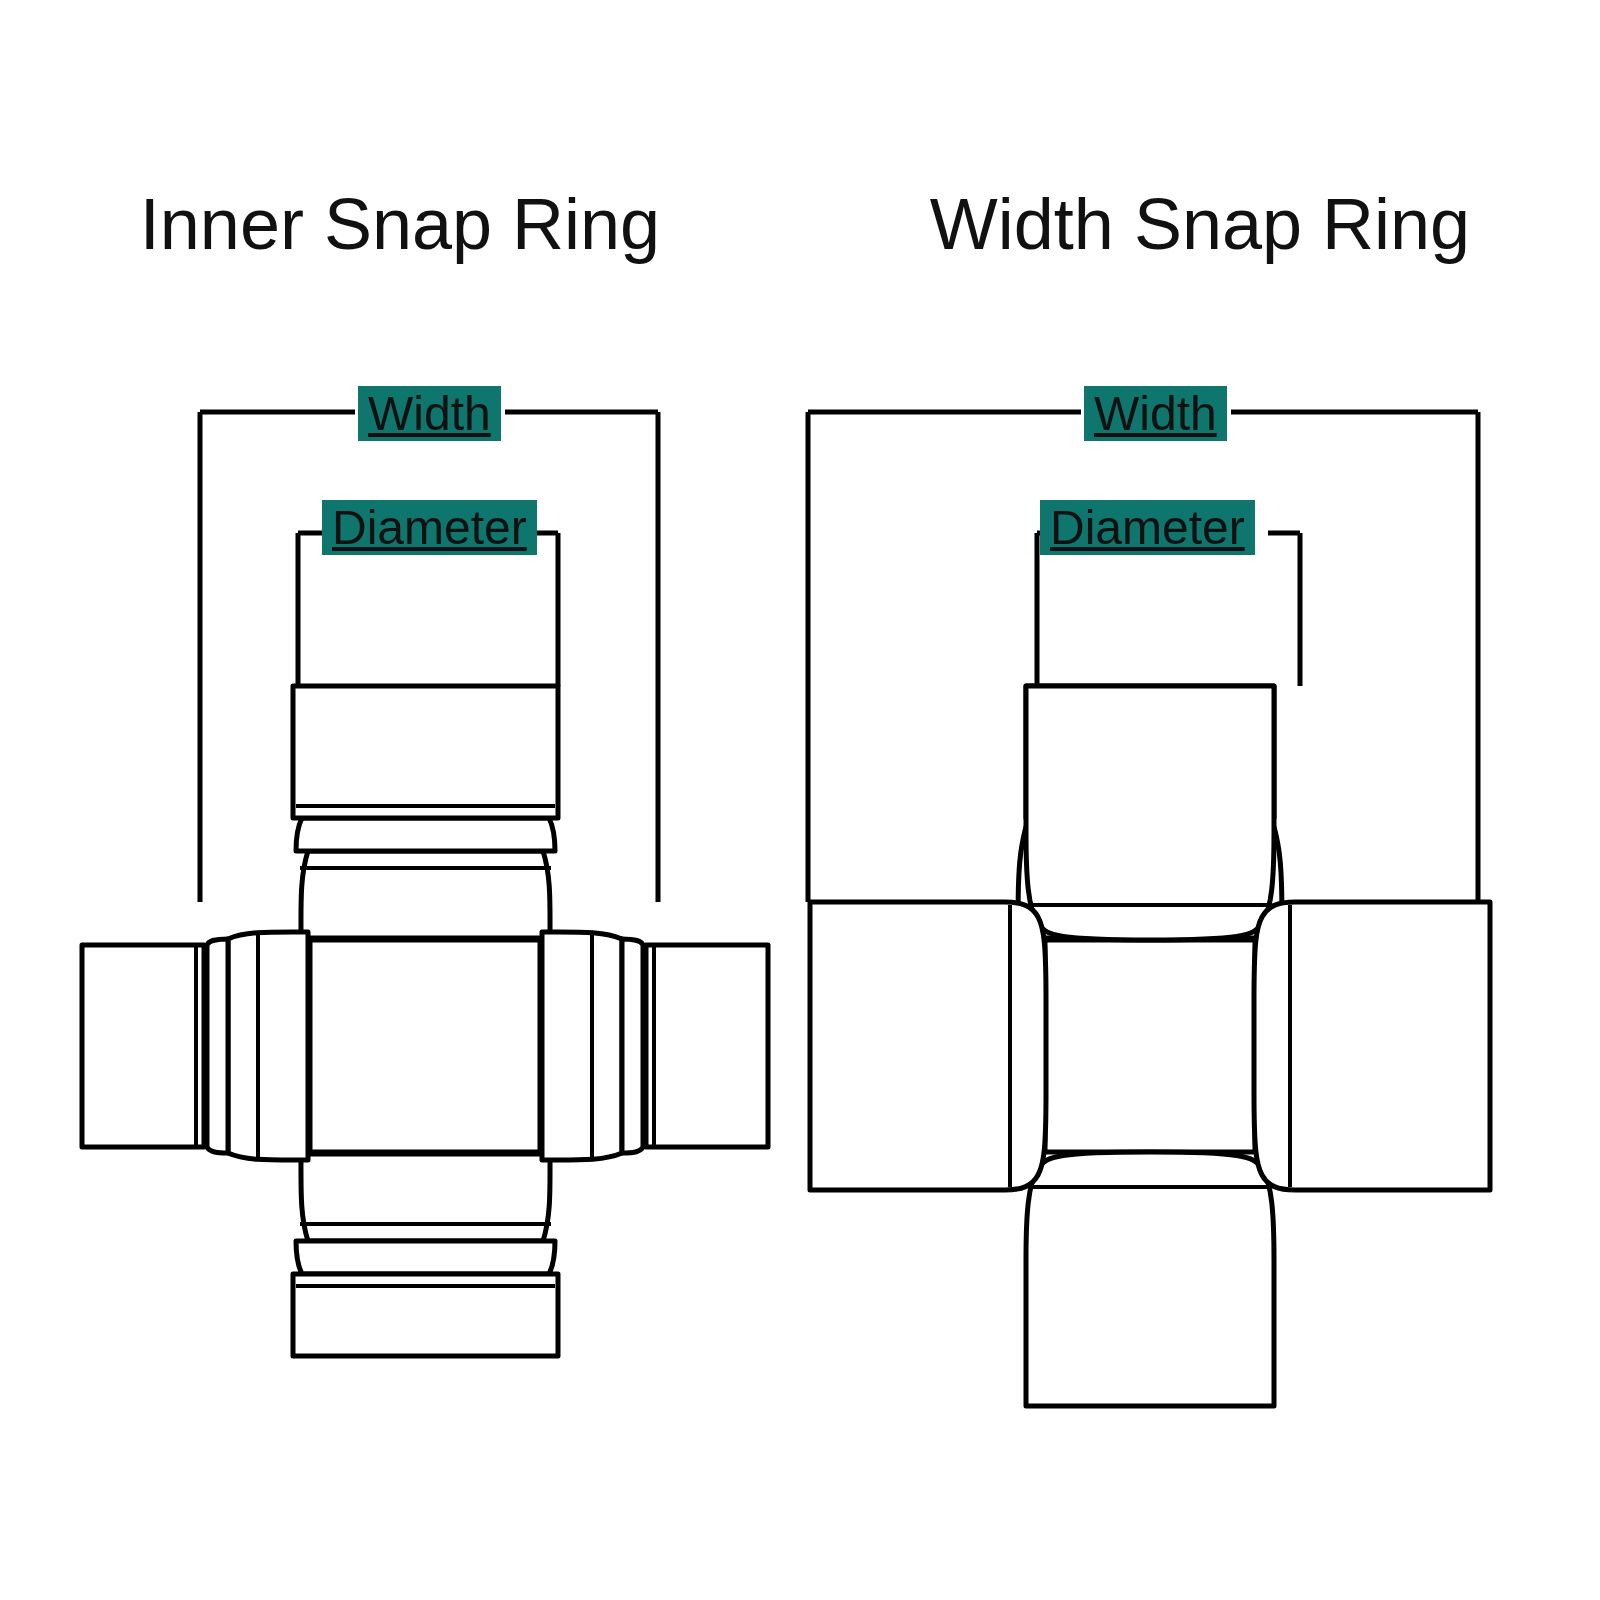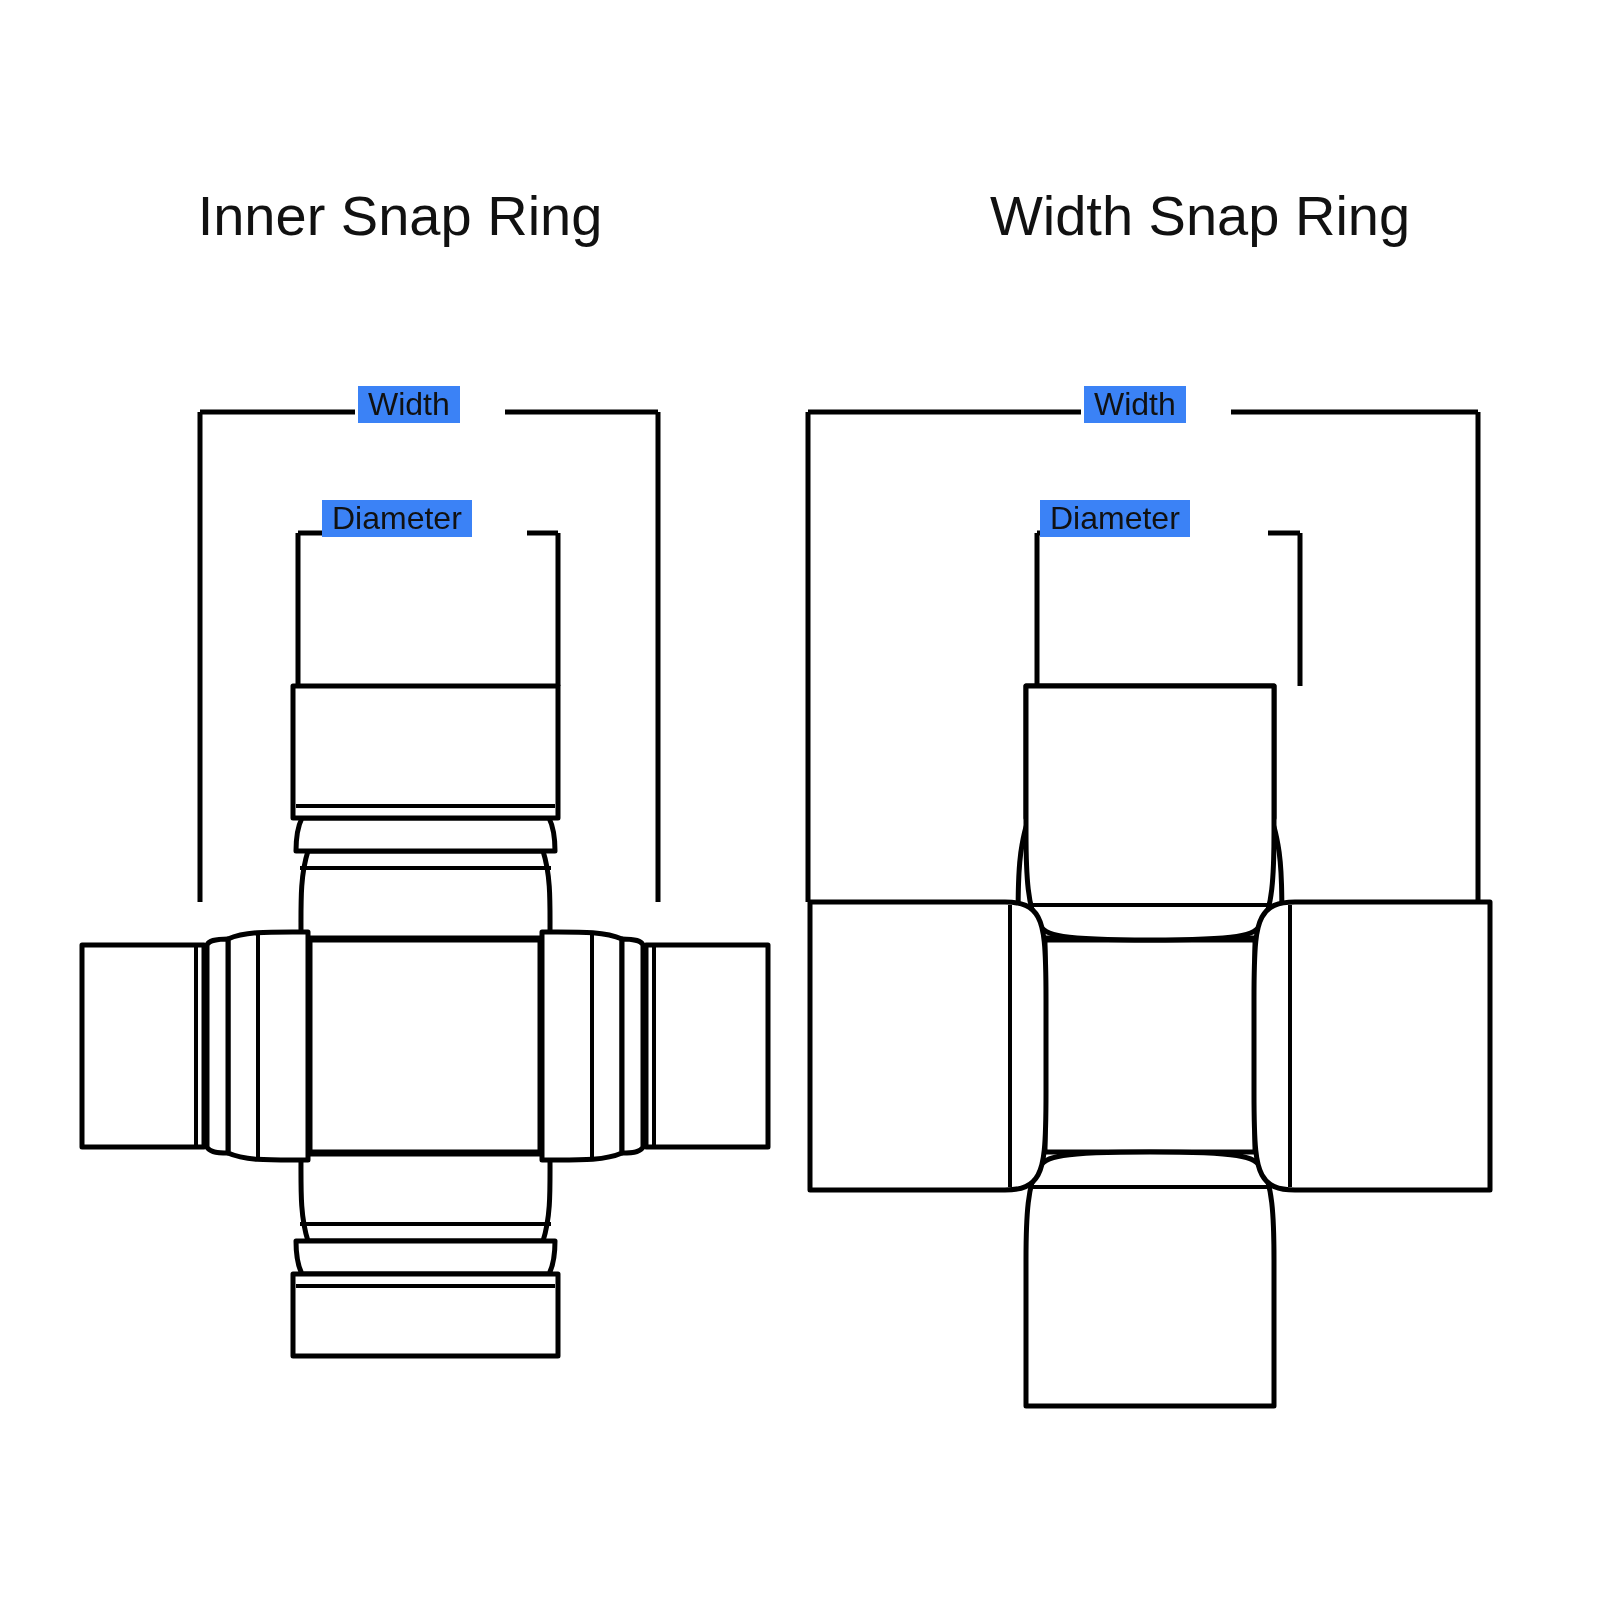--- a/index.html
+++ b/index.html
@@ -29,7 +29,7 @@
     left: 0;
     width: 800px;
     text-align: center;
-    font-size: 56px;
+    font-size: 72px;
     font-weight: 400;
     color: #111111;
     letter-spacing: 0px;

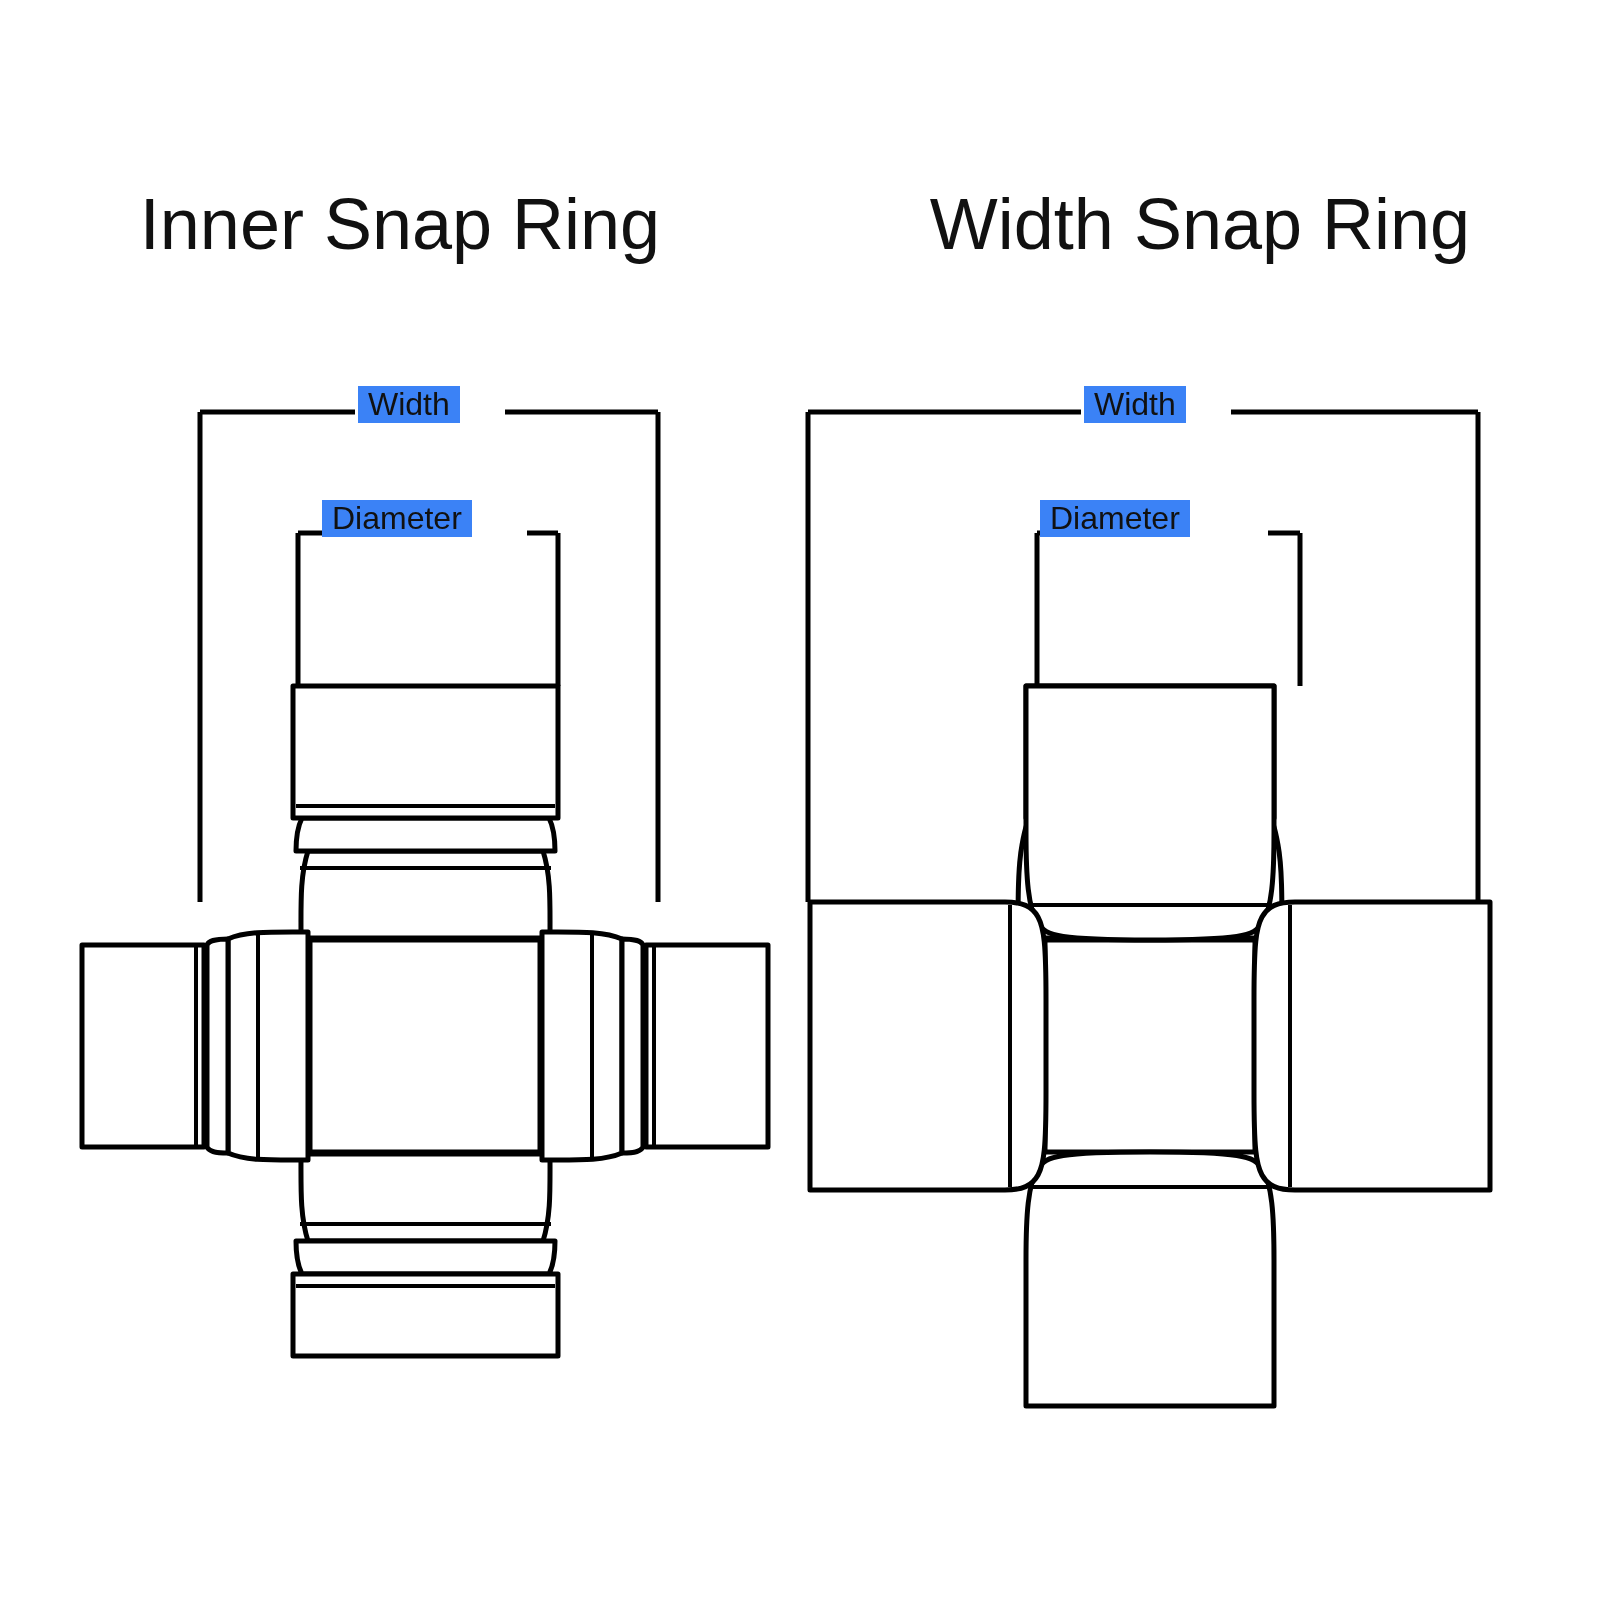--- a/index.html
+++ b/index.html
@@ -38,12 +38,13 @@
 
   .dim-label {
     position: absolute;
-    font-size: 32px;
+    font-size: 48px;
     font-weight: 400;
     color: #111111;
     white-space: nowrap;
-    background: #3b82f6;
+    background: #0f766e;
     padding: 0 10px;
+    text-decoration: underline;
   }
   #inner-width-label  { top: 386px; left: 358px; }
   #inner-diam-label   { top: 500px; left: 322px; }

